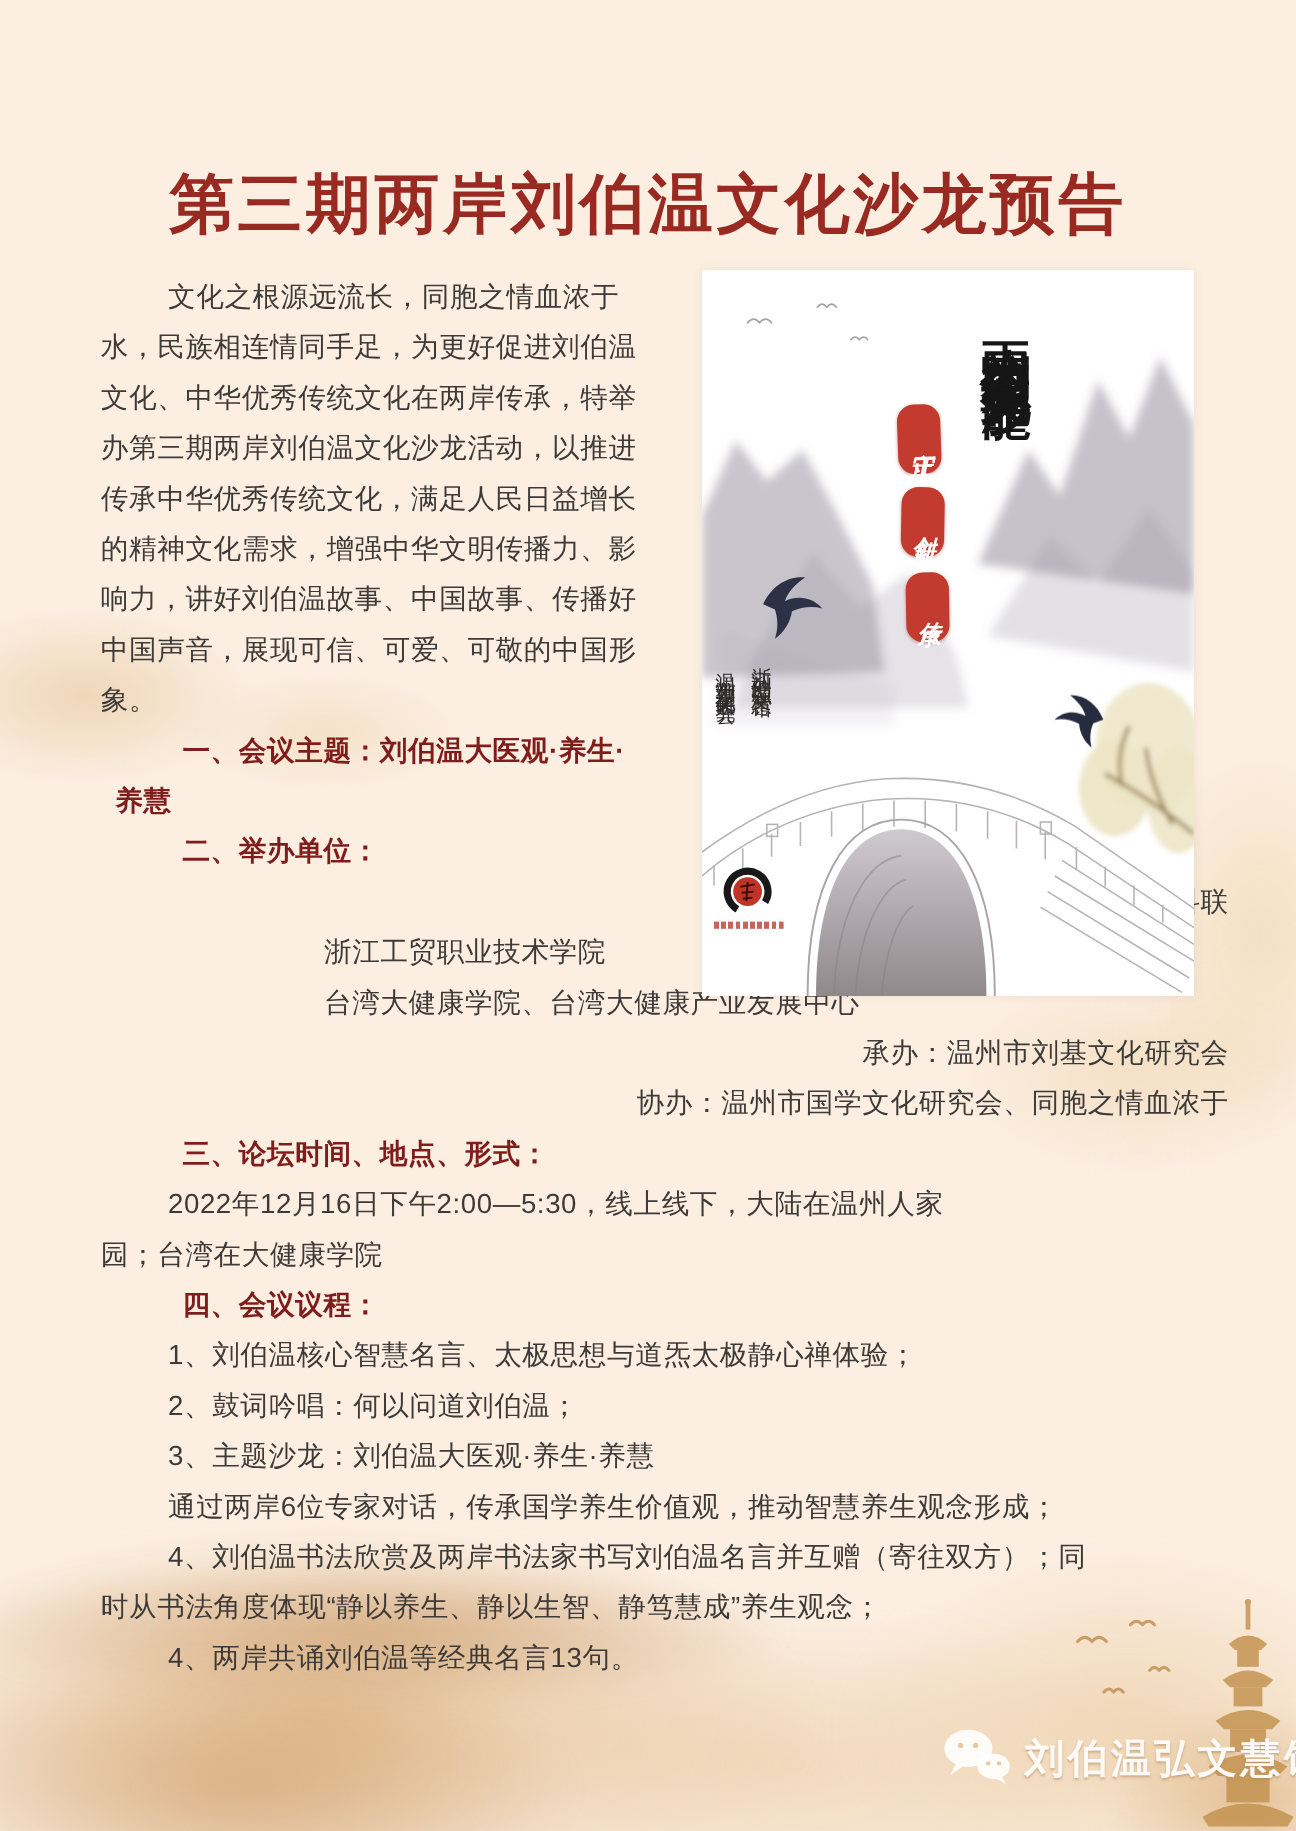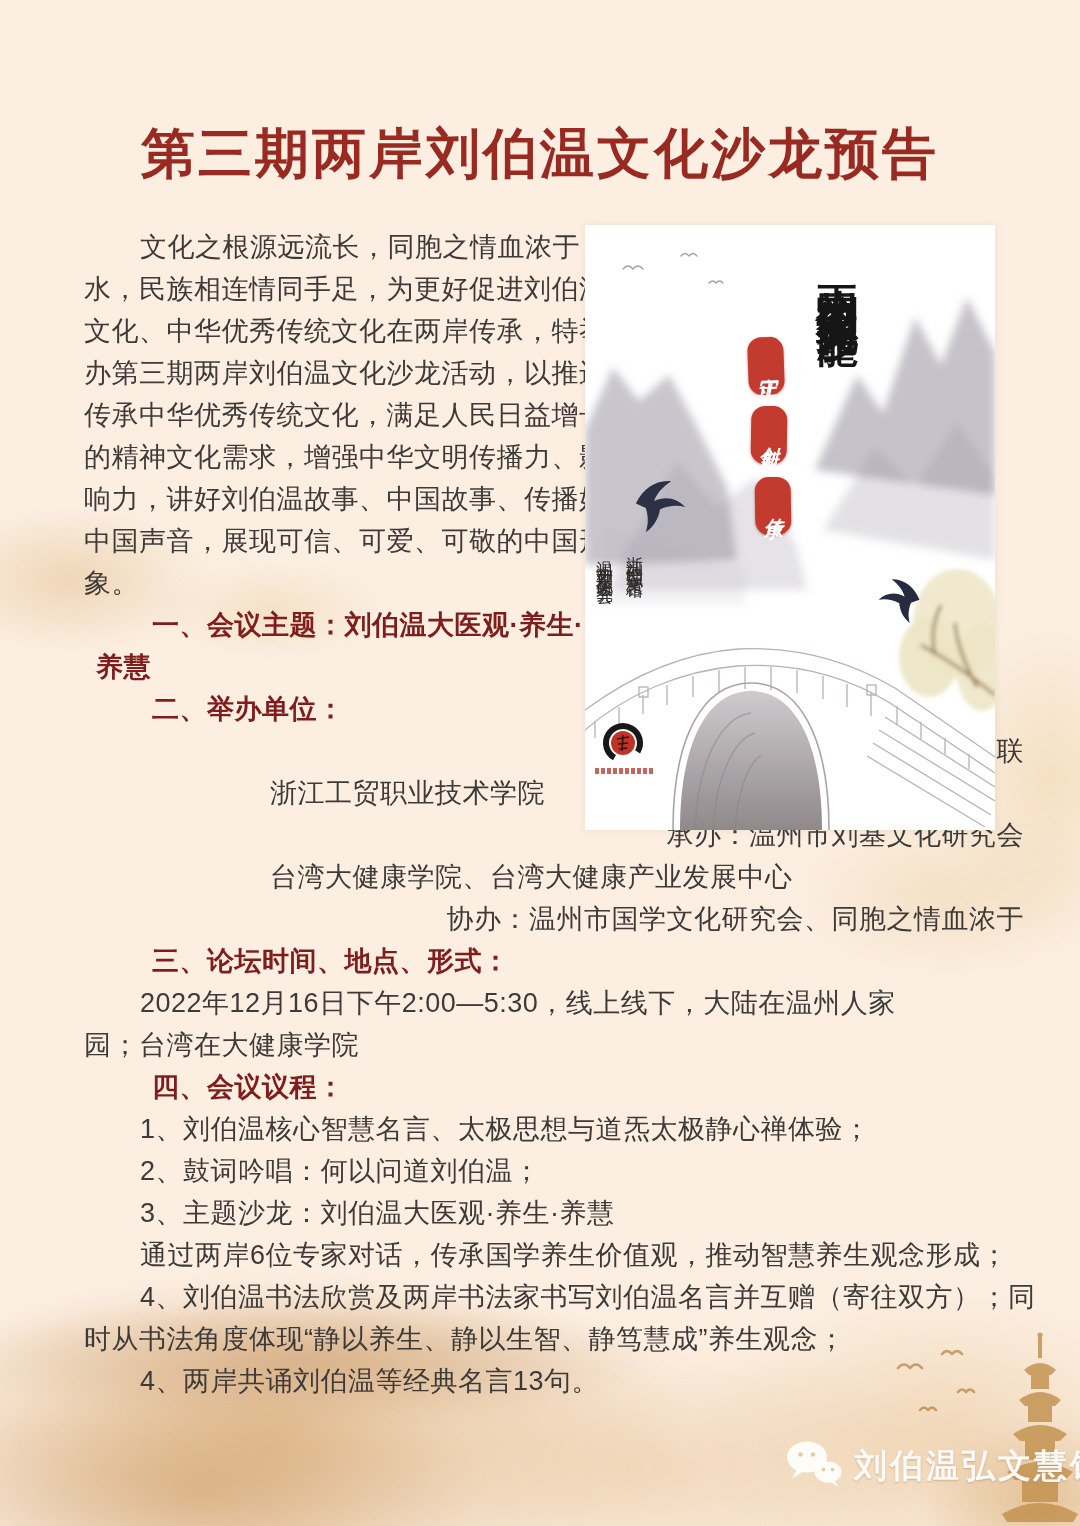--- a/index.html
+++ b/index.html
@@ -19,7 +19,7 @@
   #w-bottom-5{left:920px;top:1420px;width:240px;height:160px;background:radial-gradient(closest-side,rgba(212,164,104,.55),rgba(212,164,104,0));filter:blur(8px);}
 
   
-  .page-title{position:absolute;left:0;right:0;top:118px;margin:0;text-align:center;
+  .page-title{position:absolute;left:0;right:0;top:118px;margin:16px;text-align:center;
     font-size:54px;font-weight:900;letter-spacing:3px;color:#992a22;}
 
   

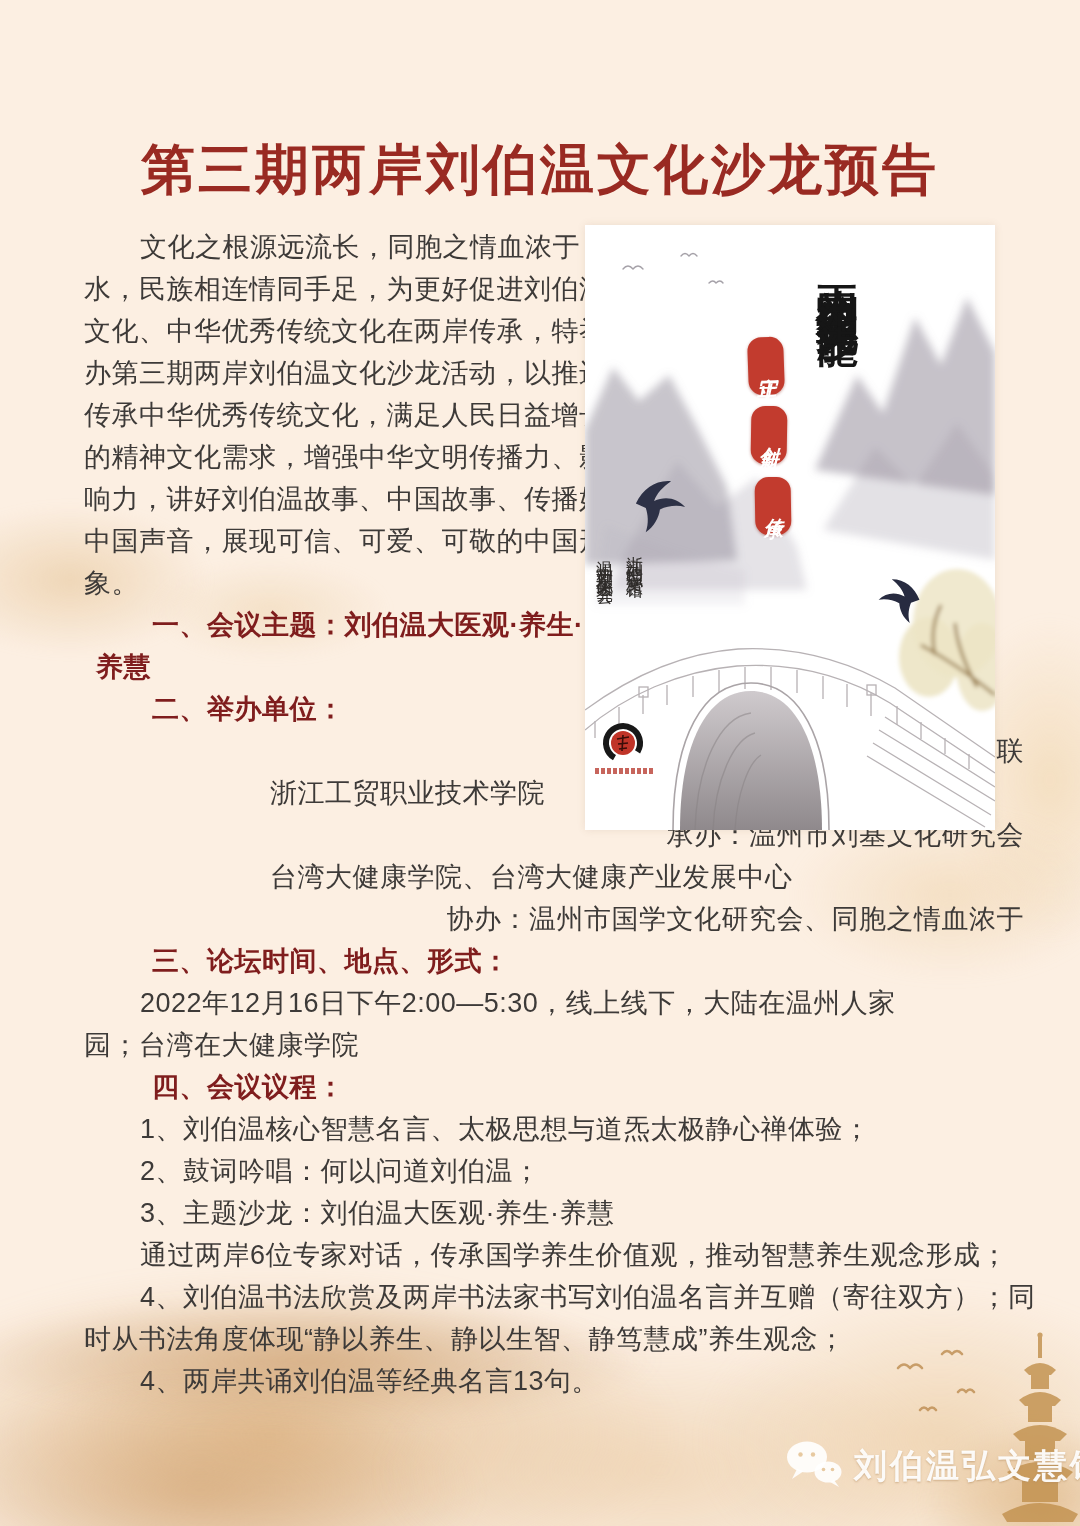--- a/index.html
+++ b/index.html
@@ -24,7 +24,7 @@
 
   
   .content{position:absolute;left:84px;top:226px;width:940px;}
-  .line{height:42px;line-height:42px;font-size:27px;color:#3d3a38;white-space:nowrap;letter-spacing:.5px;}
+  .line{height:42px;line-height:42px;font-size:23px;color:#3d3a38;white-space:nowrap;letter-spacing:.5px;}
   .line.indent{padding-left:56px;}
   .line.bold{font-weight:700;color:#7f1d1d;margin-left:12px;}
   .line.org{padding-left:110px;text-align:right;}

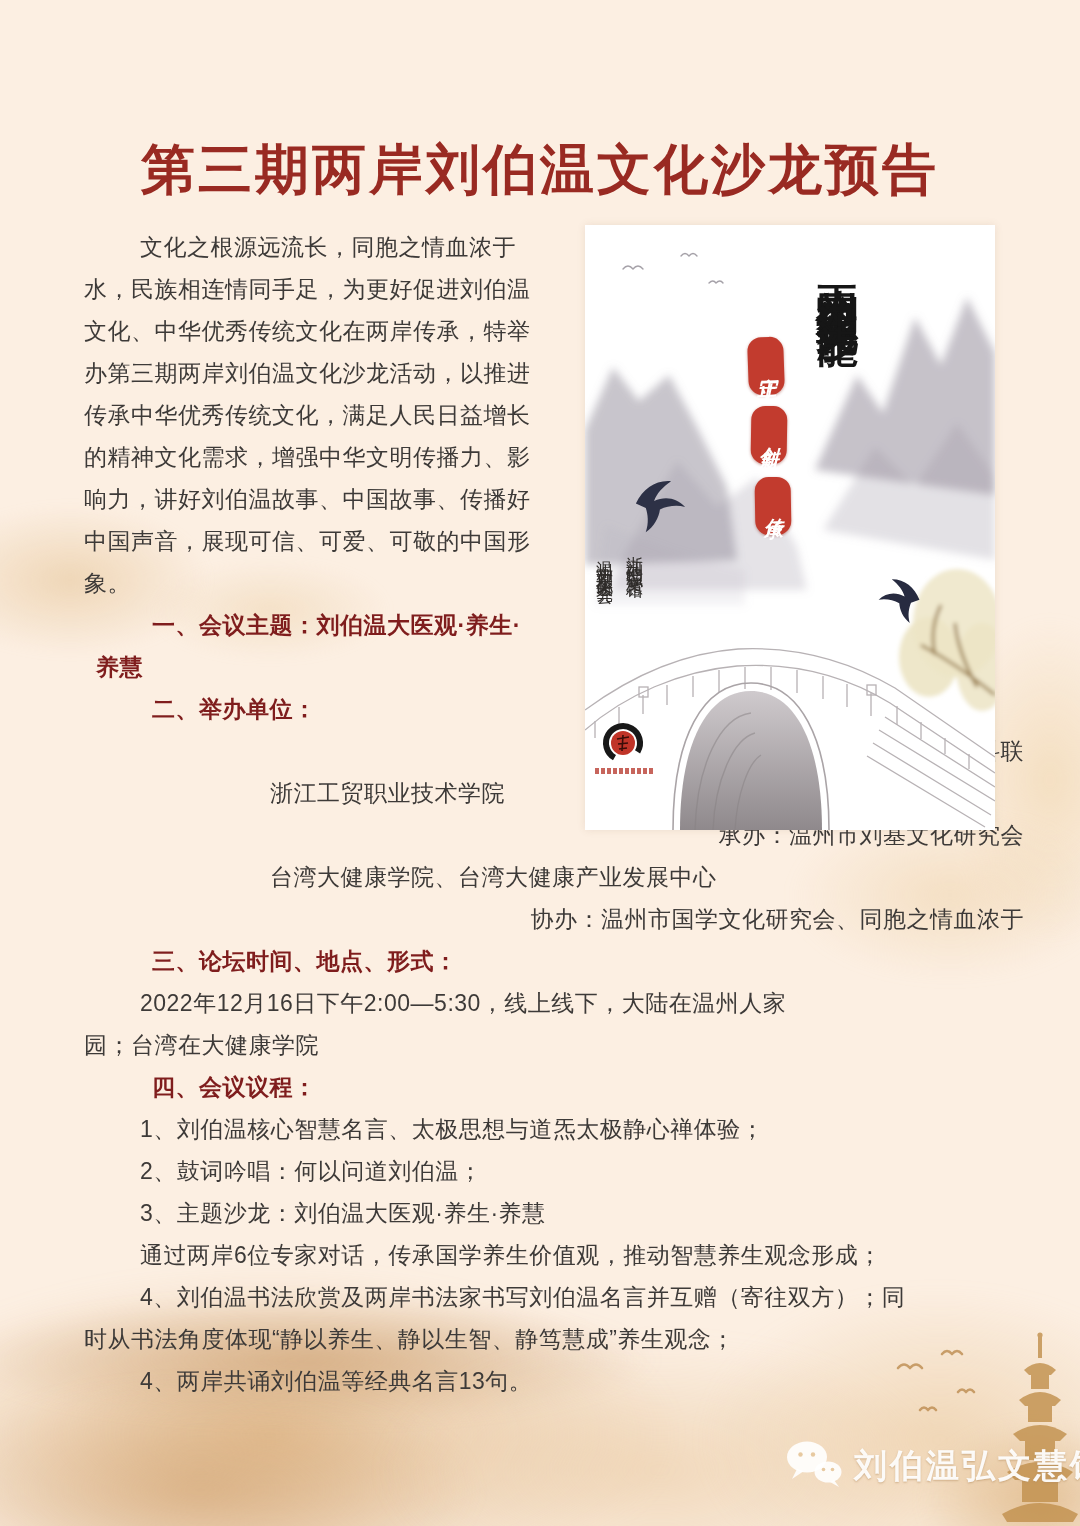--- a/index.html
+++ b/index.html
@@ -114,8 +114,8 @@
       <div class="line bold indent">二、举办单位：</div>
       <div class="line org">主办：温州市社科联</div>
       <div class="line org2">浙江工贸职业技术学院</div>
+      <div class="line org2">台湾大健康学院、台湾大健康产业发展中心</div>
       <div class="line org">承办：温州市刘基文化研究会</div>
-      <div class="line org2">台湾大健康学院、台湾大健康产业发展中心</div>
       <div class="line org">协办：温州市国学文化研究会、同胞之情血浓于</div>
       <div class="line bold indent">三、论坛时间、地点、形式：</div>
       <div class="line indent">2022年12月16日下午2:00—5:30，线上线下，大陆在温州人家</div>

